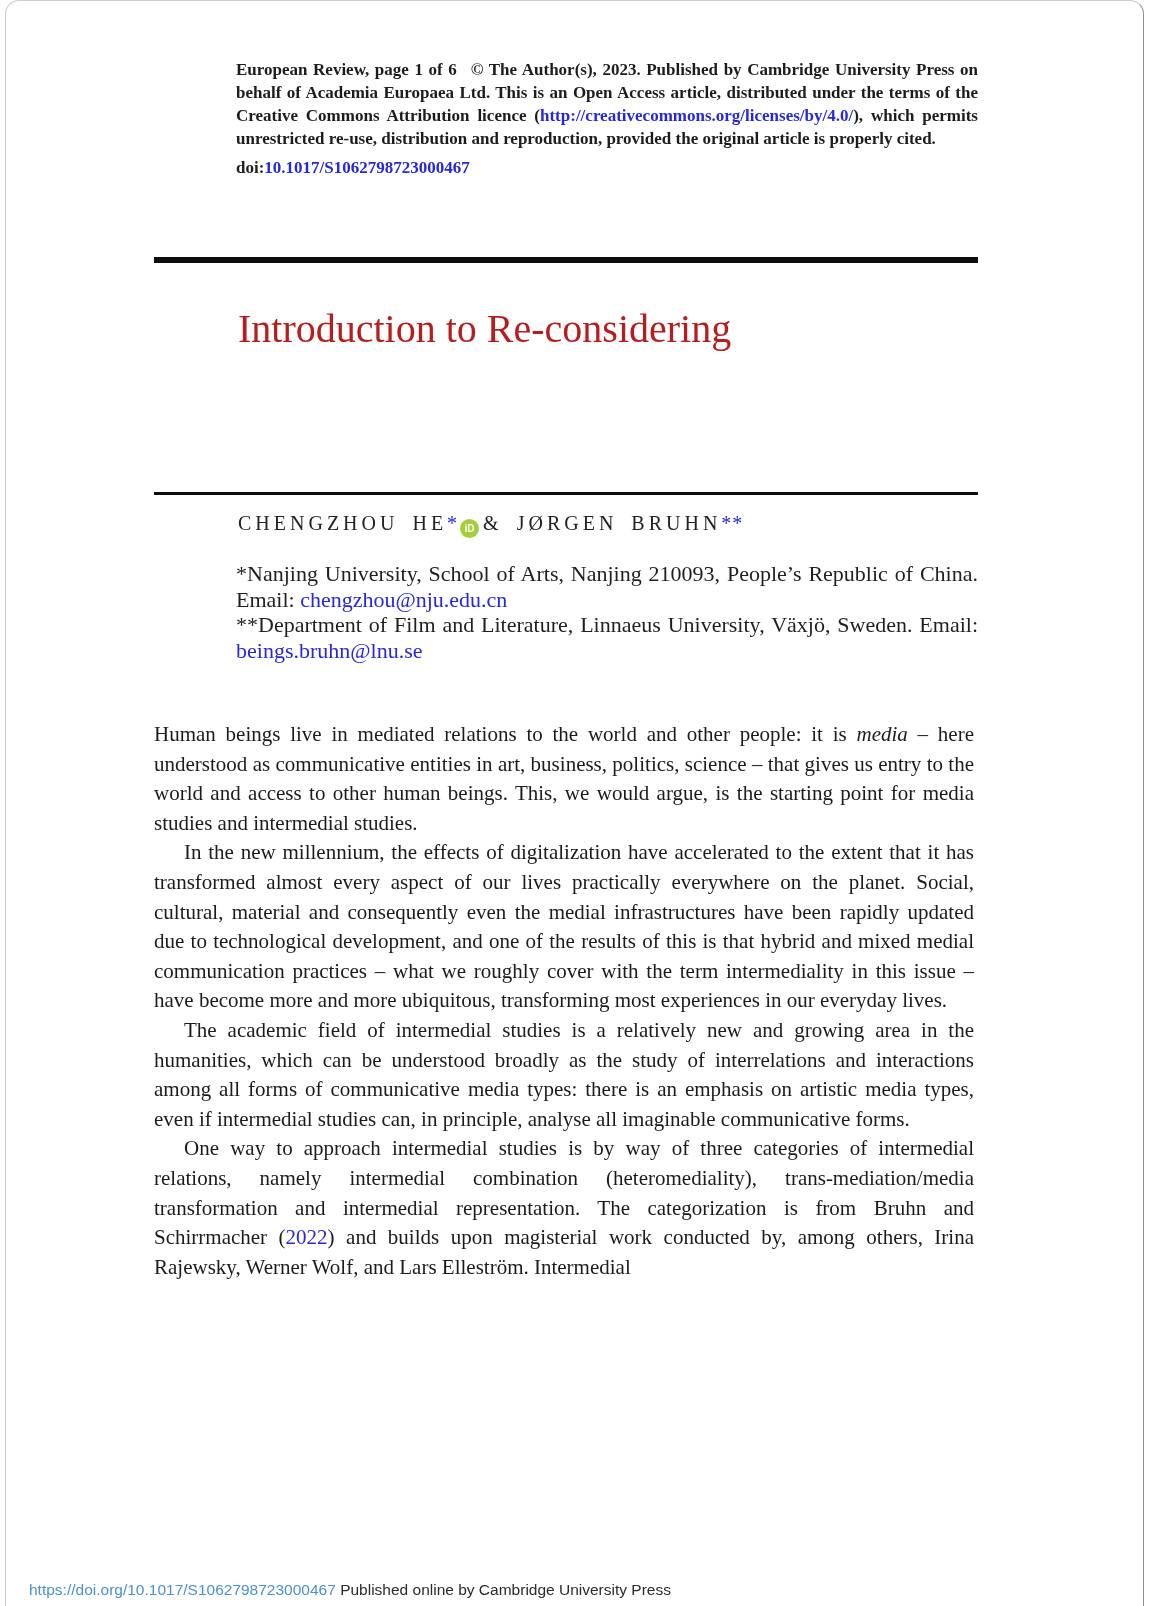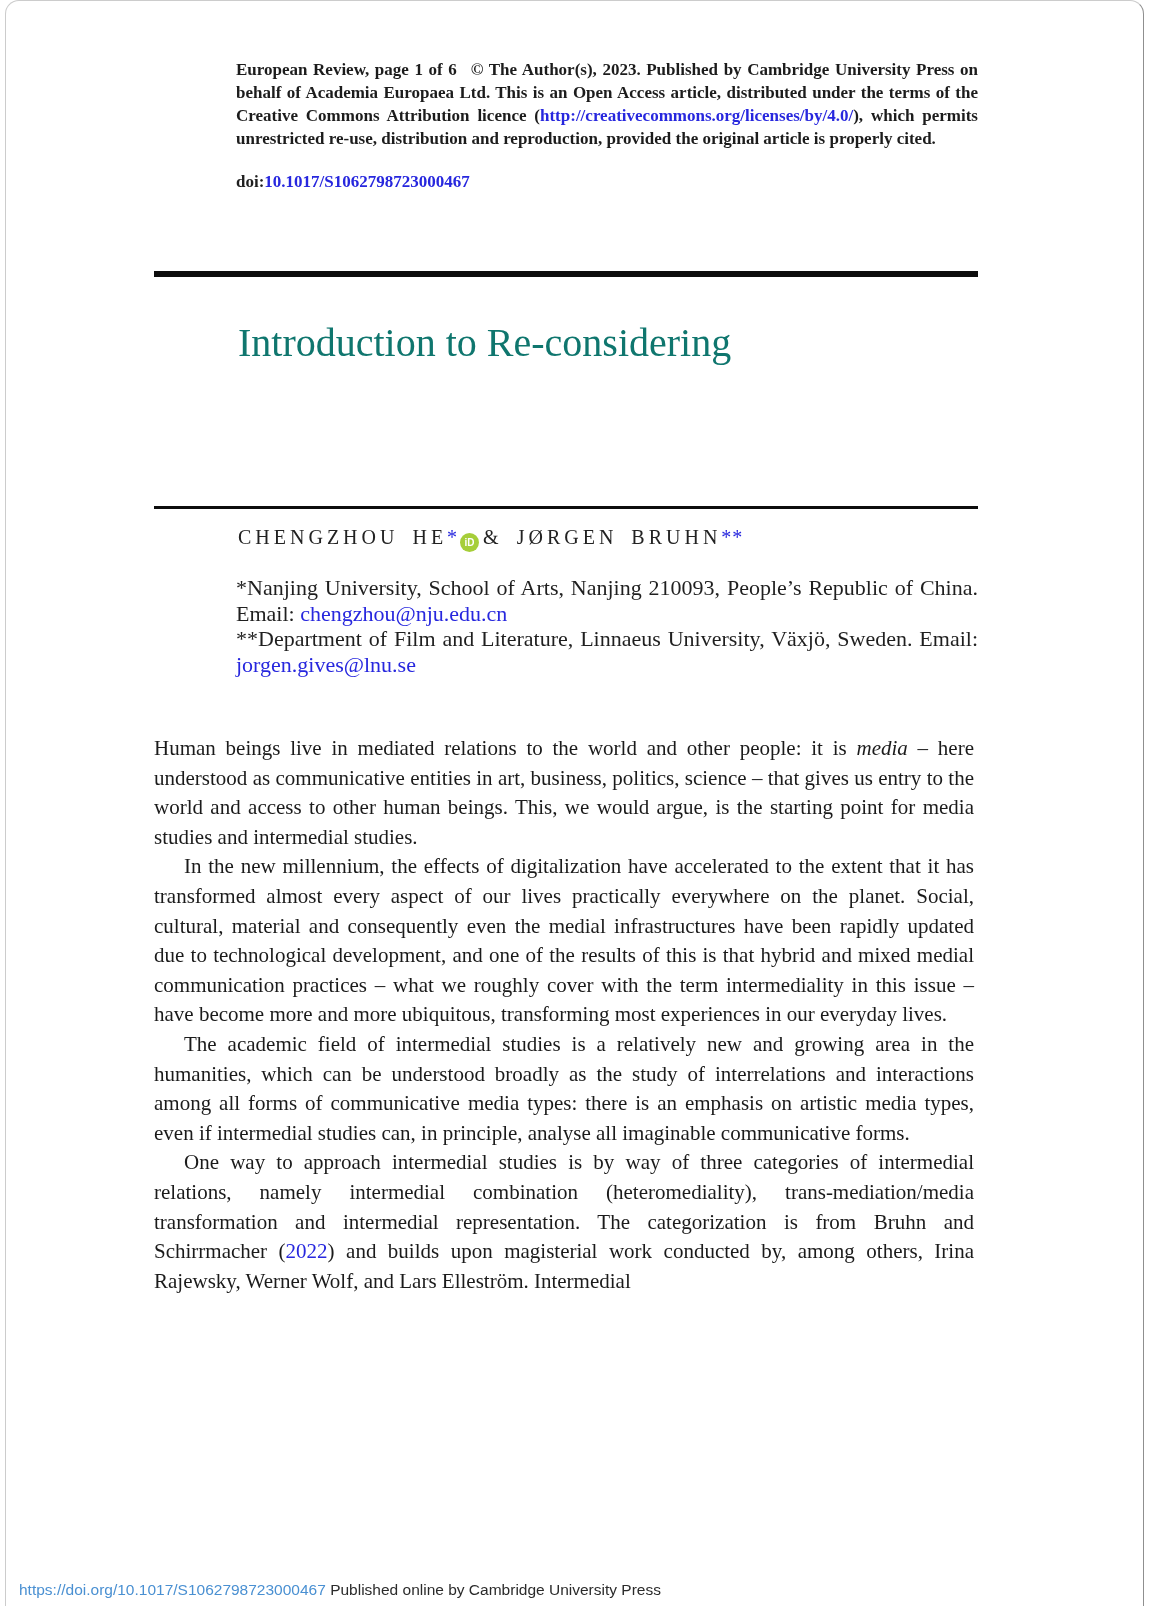--- a/index.html
+++ b/index.html
@@ -34,7 +34,7 @@
   }
   .hgap { display: inline-block; width: 14px; }
   .doi-line {
-    margin-top: 20px;
+    margin-top: 6px;
     font-size: 17px;
     line-height: 23px;
   }

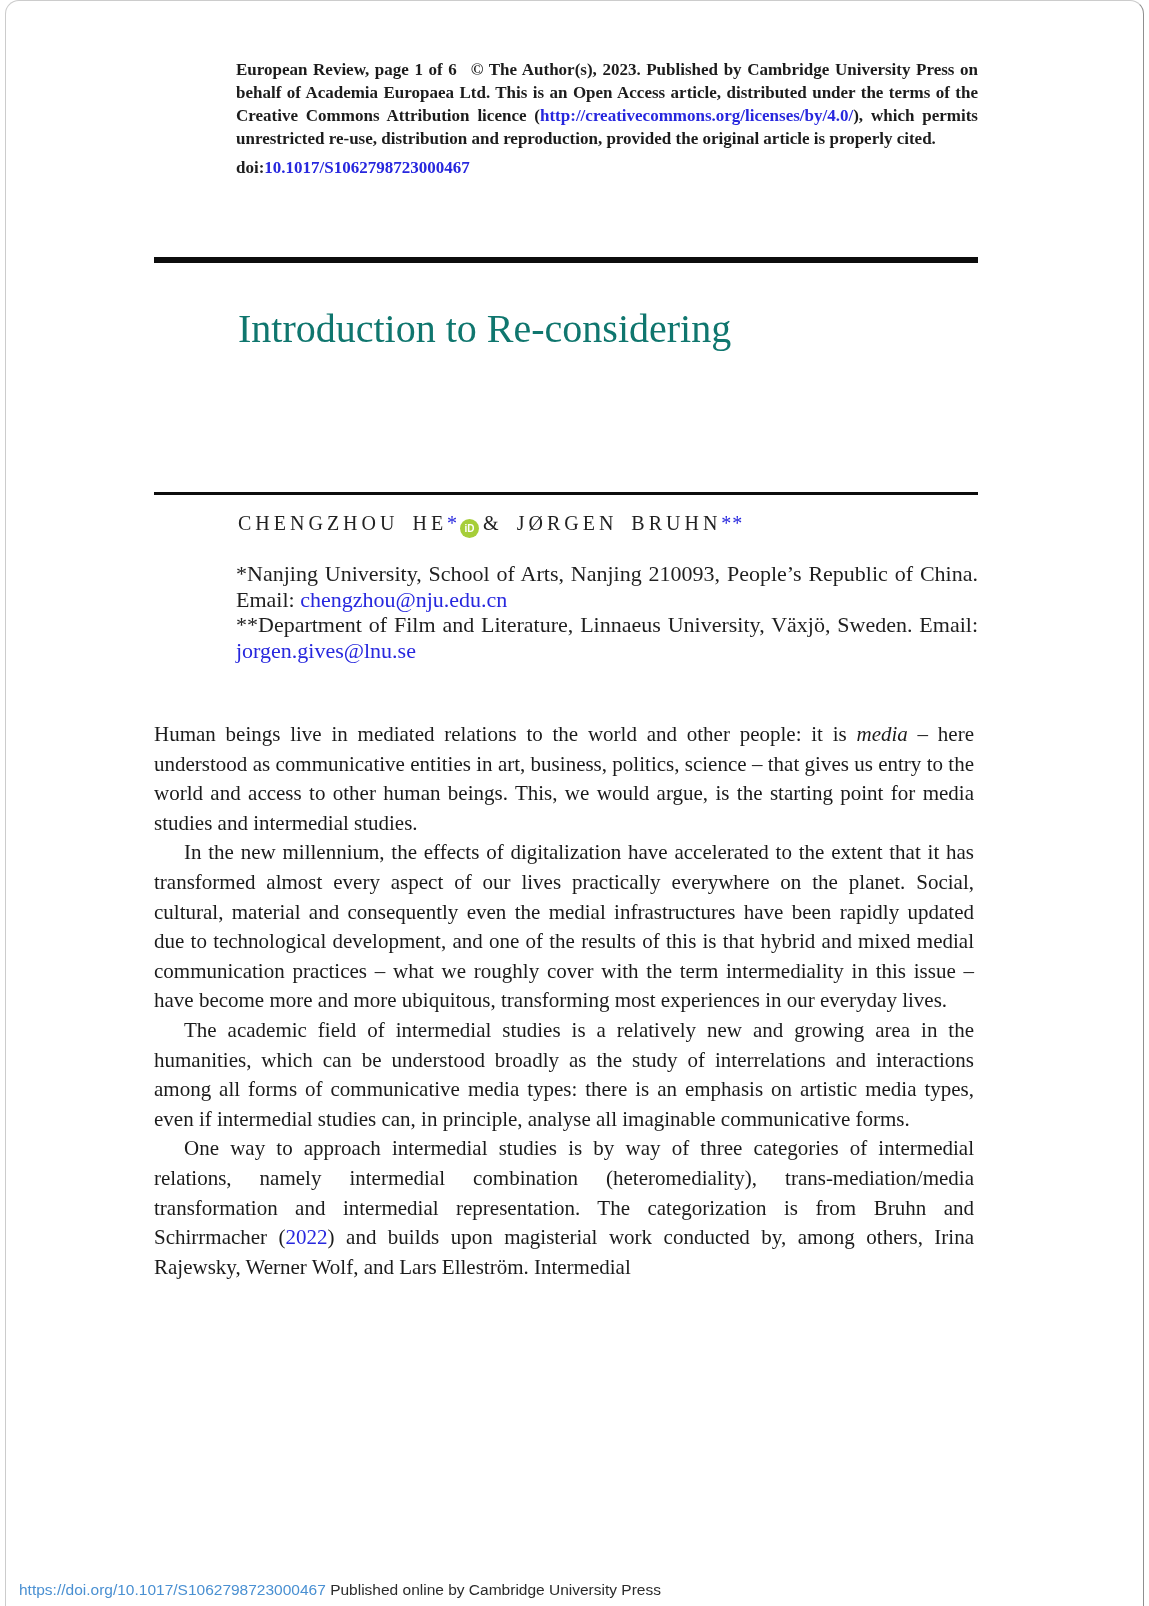--- a/index.html
+++ b/index.html
@@ -53,7 +53,7 @@
     font-size: 40px;
     line-height: 63px;
     font-weight: normal;
-    color: #0f766e;
+    color: #b91c1c;
   }
   
   .authors {

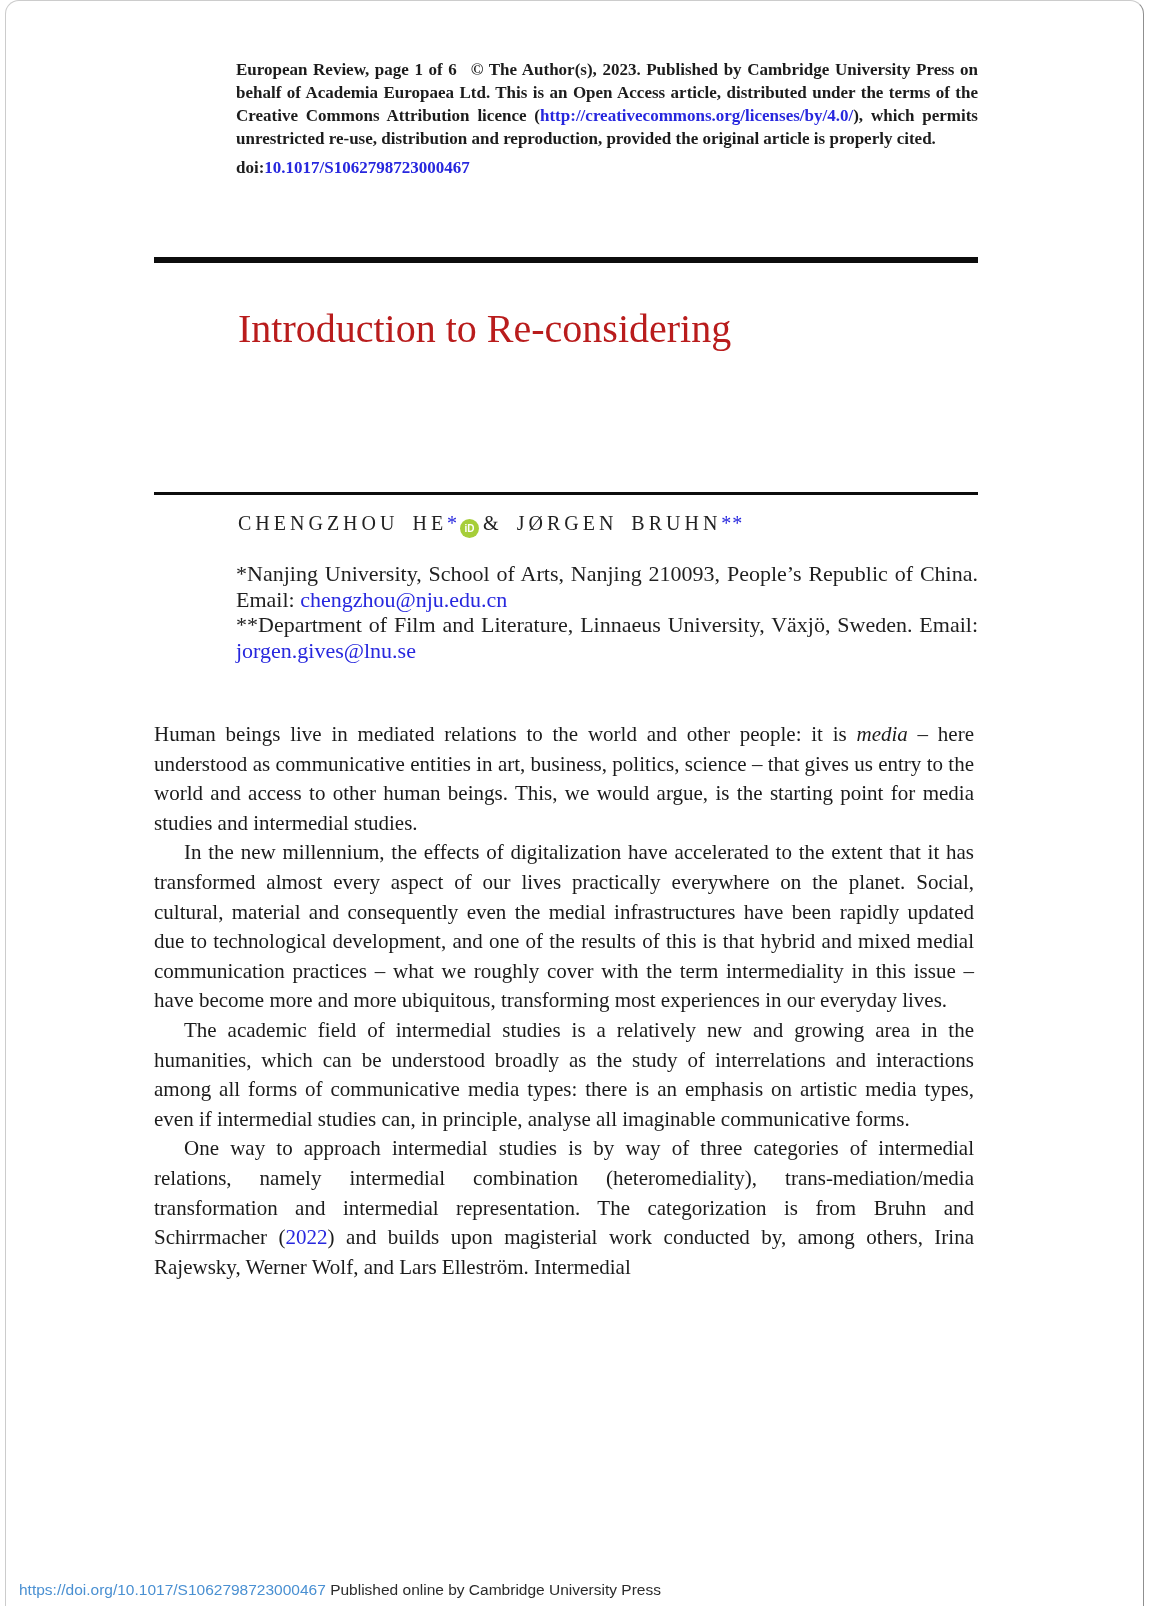--- a/index.html
+++ b/index.html
@@ -134,7 +134,7 @@
 
   <div class="authors"><span>CHENGZHOU HE</span><span class="mark">*</span><span class="orcid-badge">iD</span><span>&amp; </span><span>JØRGEN BRUHN</span><span class="mark">**</span></div>
 
-  <div class="affiliations"><span>*Nanjing University, School of Arts, Nanjing 210093, People’s Republic of China. Email: </span><a class="link">chengzhou@nju.edu.cn</a><br><span>**Department of Film and Literature, Linnaeus University, Växjö, Sweden. Email: </span><a class="link">jorgen.gives@lnu.se</a></div>
+  <div class="affiliations"><span>*Nanjing University, School of Arts, Nanjing 210093, People’s Republic of China. Email: </span><a class="link">chengzhou@nju.edu.cn</a><br><span>**Department of Film and Literature, Linnaeus University, Växjö, Sweden. Email: </span><a class="link">beings.bruhn@lnu.se</a></div>
 
   <div class="body-text">
     <p class="first"><span>Human beings live in mediated relations to the world and other people: it is </span><span class="italic">media</span><span> – here understood as communicative entities in art, business, politics, science – that gives us entry to the world and access to other human beings. This, we would argue, is the starting point for media studies and intermedial studies.</span></p>

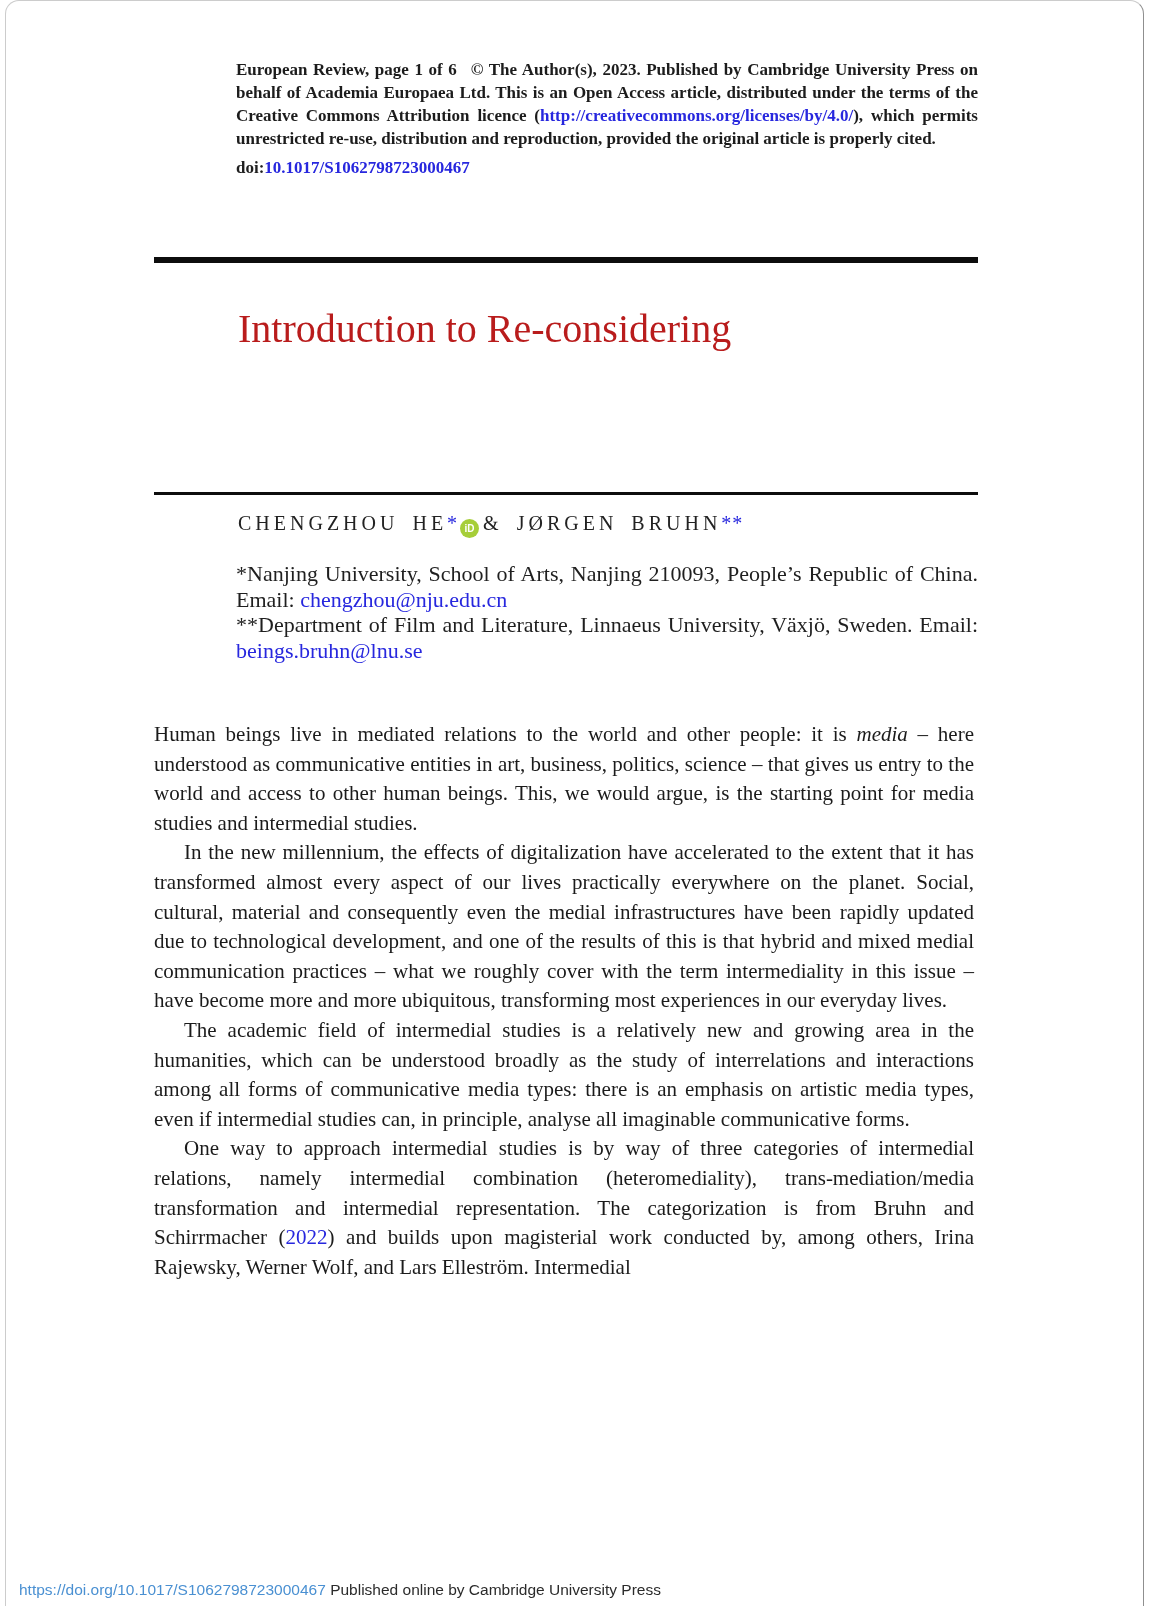--- a/index.html
+++ b/index.html
@@ -105,7 +105,7 @@
   
   .page-footer {
     position: absolute;
-    left: 19px; bottom: 7px;
+    left: 29px; bottom: 7px;
     font-family: "Liberation Sans", "DejaVu Sans", sans-serif;
     font-size: 15.5px;
     color: #2b2b2b;

